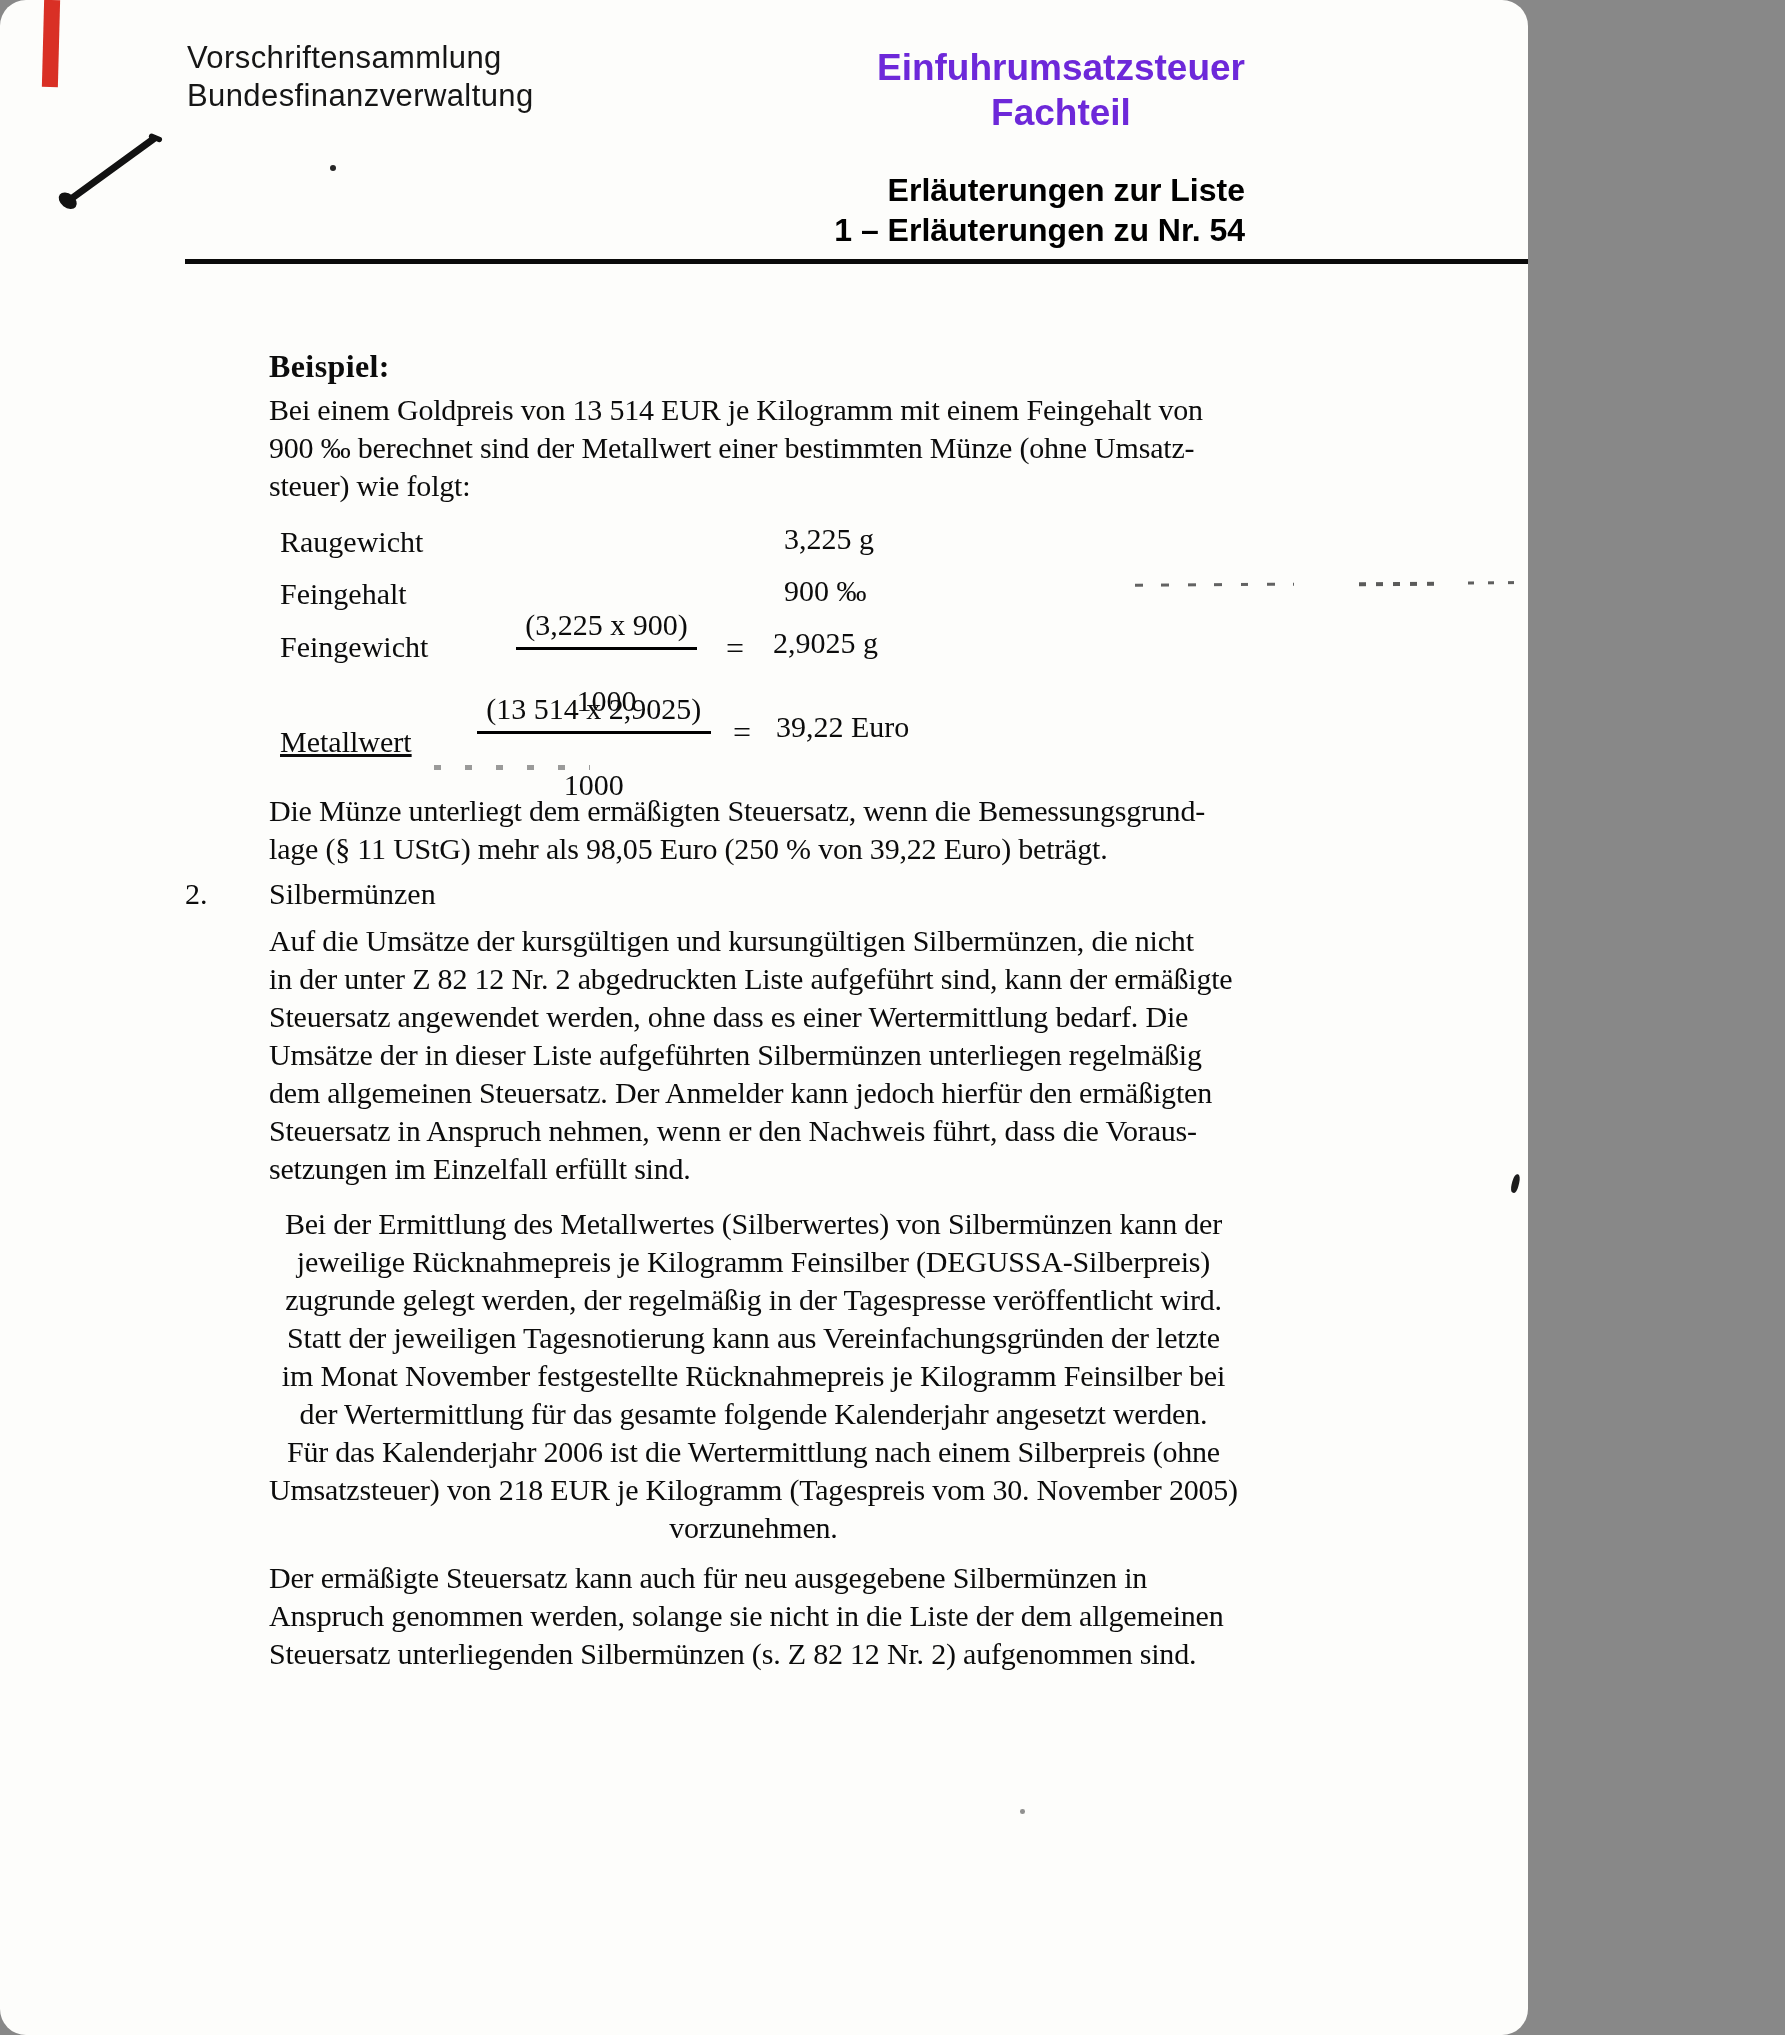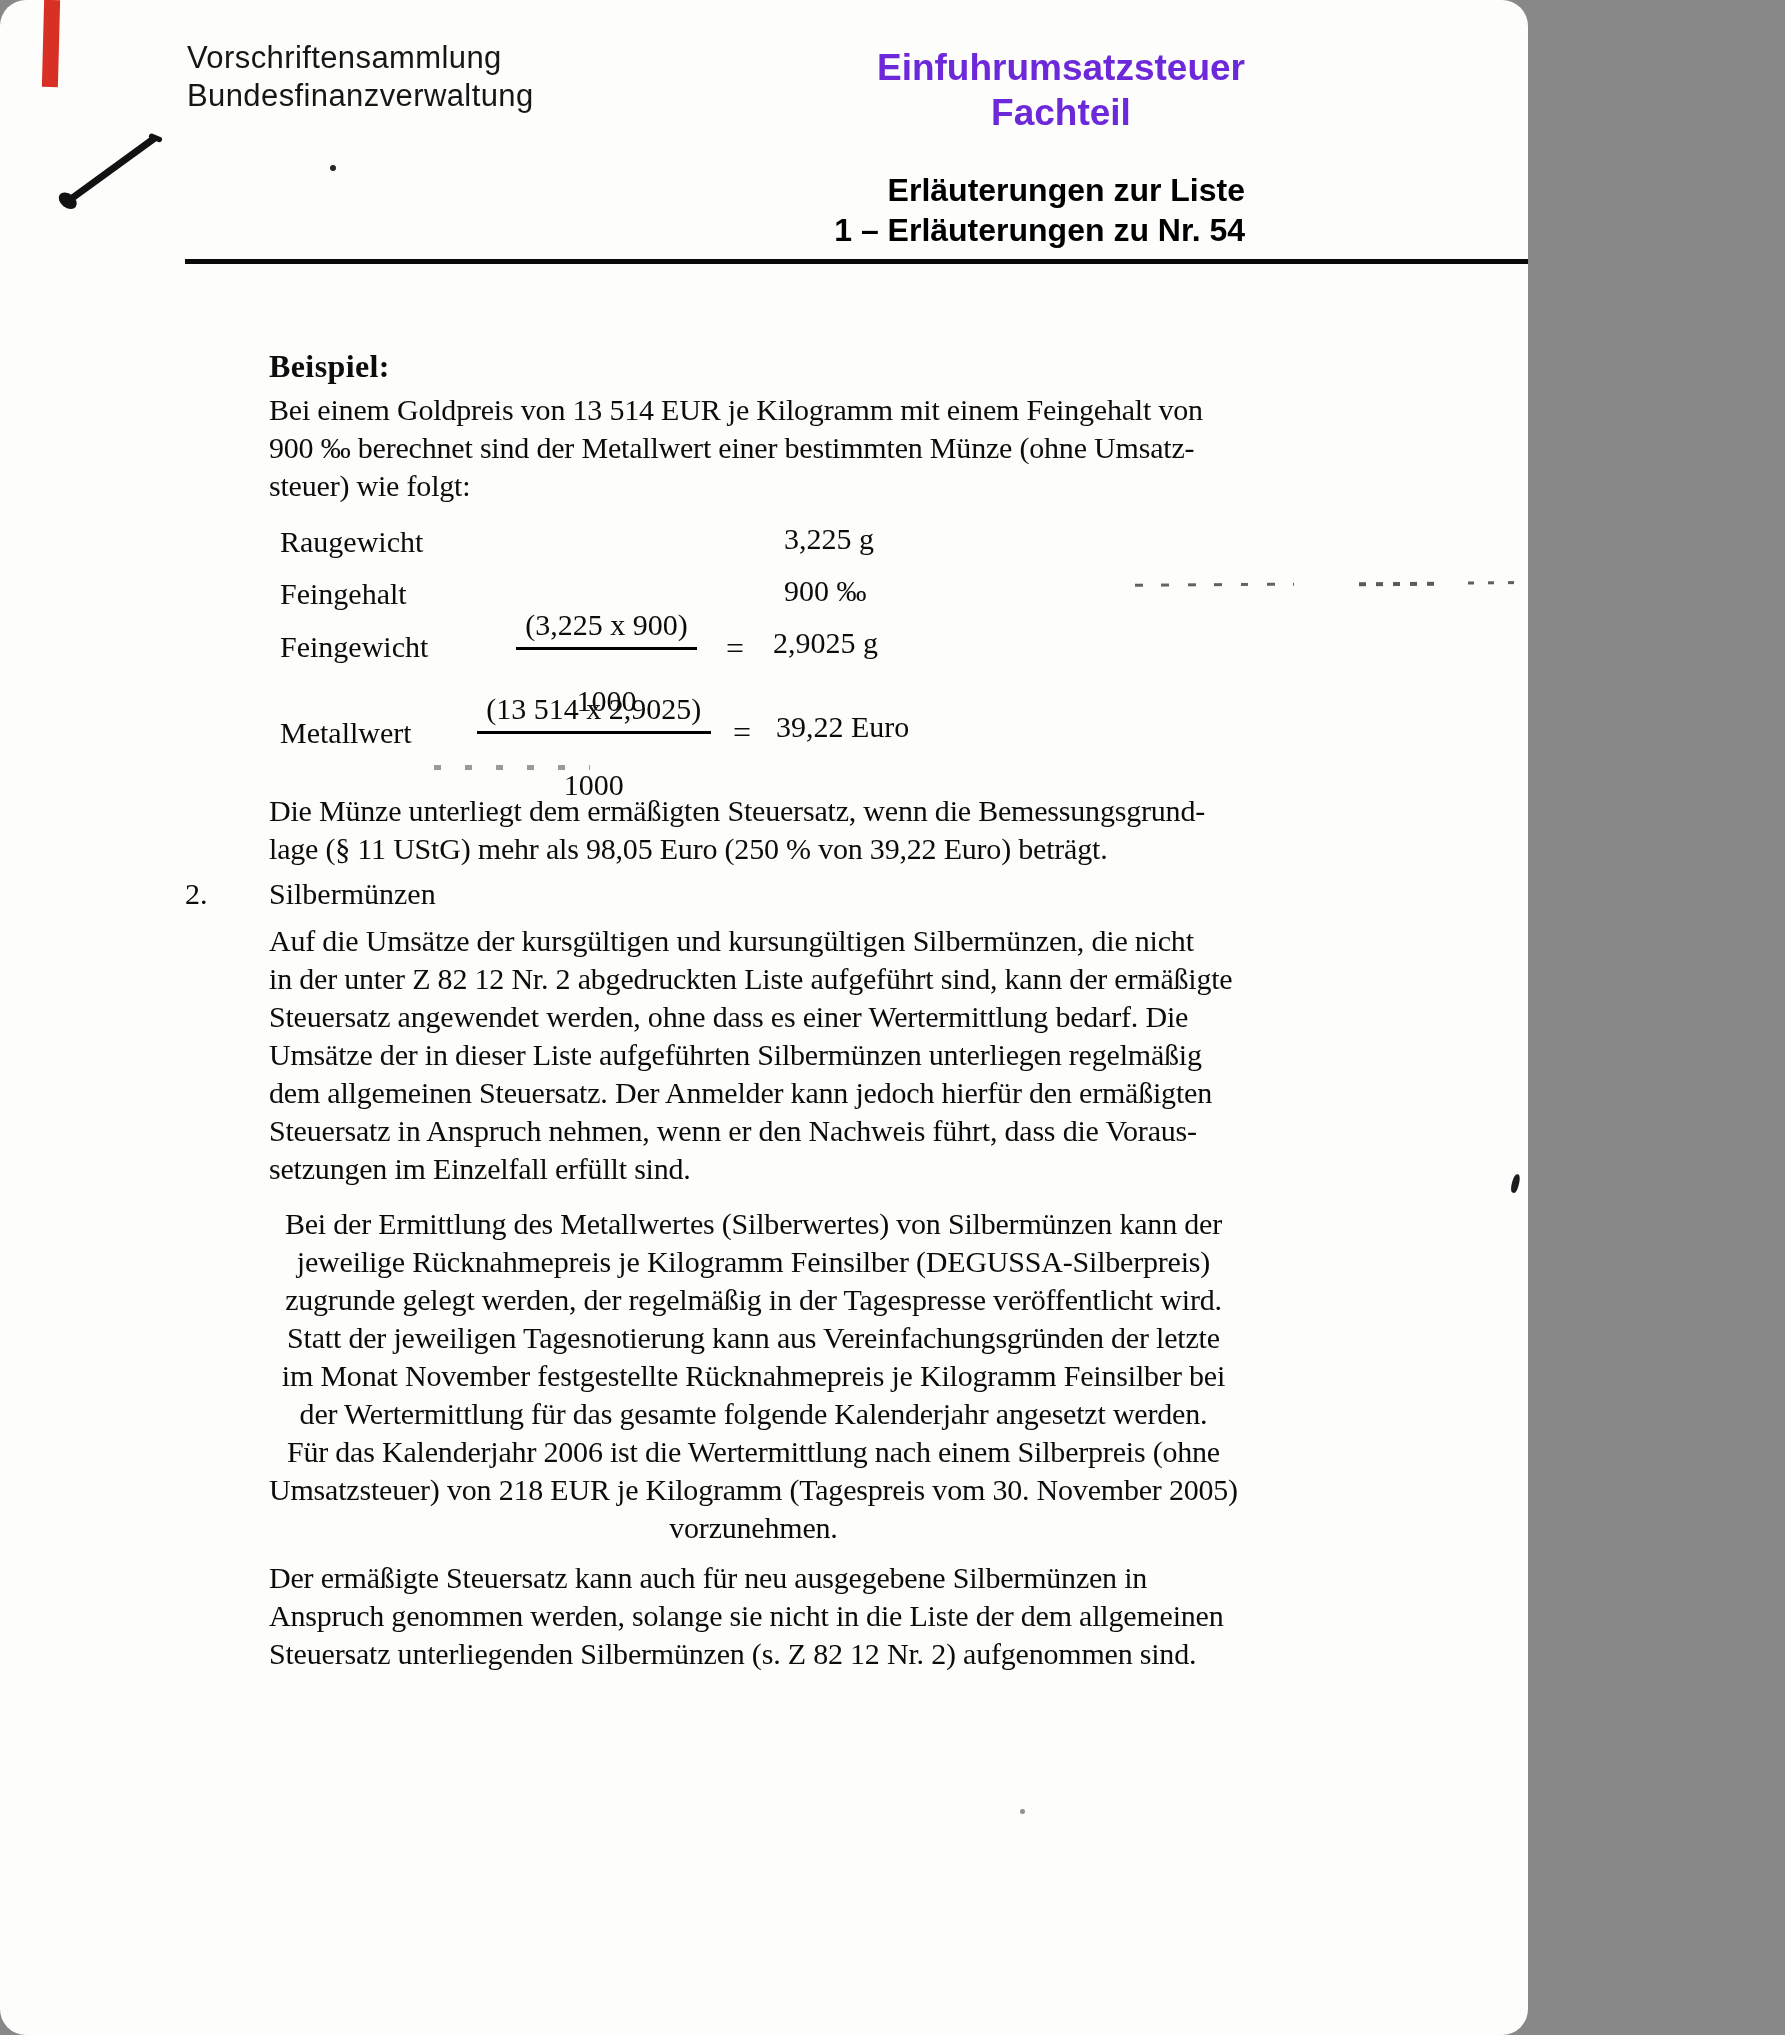--- a/index.html
+++ b/index.html
@@ -103,7 +103,7 @@
     <span class="eq" style="left:457px;top:114px;">=</span>
     <span class="val" style="left:504px;top:110px;">2,9025 g</span>
 
-    <span class="lbl" style="top:200px;">Metallwert</span>
+    <span class="lbl" style="top:209px;text-decoration:underline;">Metallwert</span>
     <span class="frac" style="left:208px;top:176px;">
       <span class="num">(13 514 x 2,9025)</span>
       <span class="den">1000</span>

